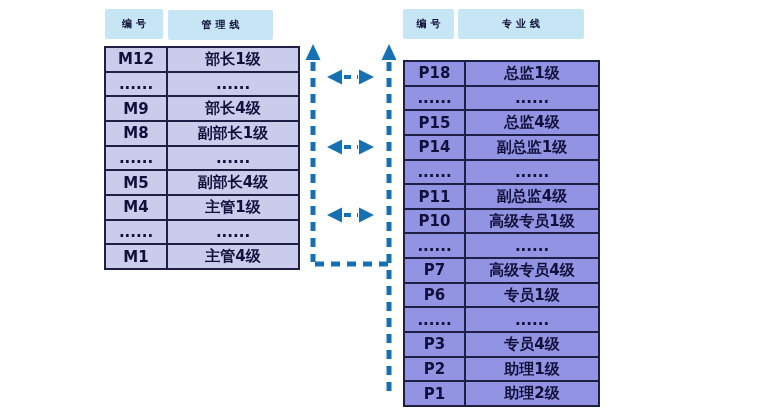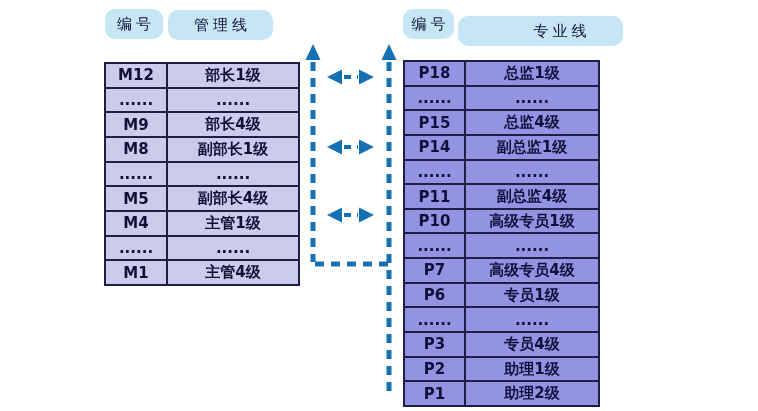--- a/index.html
+++ b/index.html
@@ -15,12 +15,12 @@
     position: absolute;
     height: 30px;
     background: var(--header-bg);
-    border-radius: 10px;
+    border-radius: 2px;
     display: flex;
     align-items: center;
     justify-content: center;
-    font-weight: normal;
-    font-size: 15px;
+    font-weight: bold;
+    font-size: 10px;
     letter-spacing: 4px;
     text-indent: 4px;
     color: var(--text);

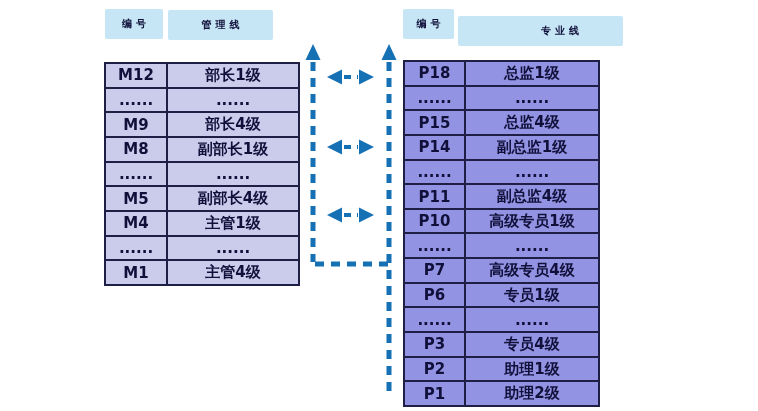--- a/index.html
+++ b/index.html
@@ -59,7 +59,7 @@
   <div class="hdr-box" style="left:105px; top:9px; width:58px;">编号</div>
   <div class="hdr-box" style="left:168px; top:10px; width:105px;">管理线</div>
   <div class="hdr-box" style="left:403px; top:9px; width:51px;">编号</div>
-  <div class="hdr-box" style="left:458px; top:16px; width:126px;padding-left:39px;">专业线</div>
+  <div class="hdr-box" style="left:458px; top:9px; width:126px;">专业线</div>
 
   <div class="grid-table" id="left-table" style="left:104px; top:46px; width:196px; height:224px; grid-template-columns:60px 1fr; grid-auto-rows:1fr;margin-top:16px;">
       <div class="t-row"><div class="cell left-cell">M12</div><div class="cell left-cell">部长1级</div></div>

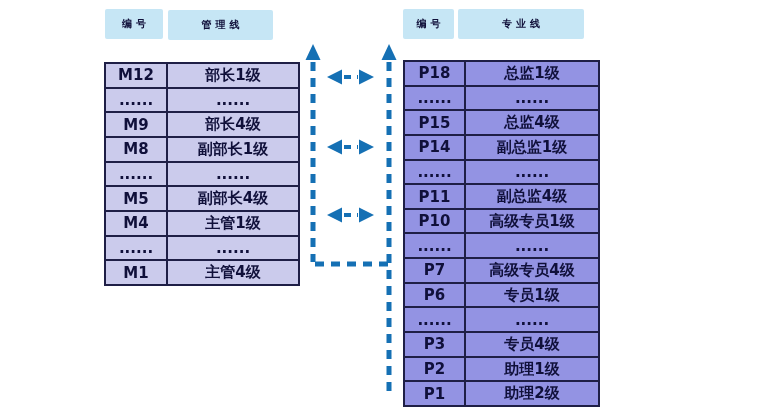--- a/index.html
+++ b/index.html
@@ -61,7 +61,7 @@
   <div class="hdr-box" style="left:403px; top:9px; width:51px;">编号</div>
   <div class="hdr-box" style="left:458px; top:9px; width:126px;">专业线</div>
 
-  <div class="grid-table" id="left-table" style="left:104px; top:46px; width:196px; height:224px; grid-template-columns:60px 1fr; grid-auto-rows:1fr;margin-top:16px;">
+  <div class="grid-table" id="left-table" style="left:104px; top:46px; width:196px; height:224px; grid-template-columns:60px 1fr; grid-auto-rows:1fr;">
       <div class="t-row"><div class="cell left-cell">M12</div><div class="cell left-cell">部长1级</div></div>
       <div class="t-row"><div class="cell left-cell">......</div><div class="cell left-cell">......</div></div>
       <div class="t-row"><div class="cell left-cell">M9</div><div class="cell left-cell">部长4级</div></div>

